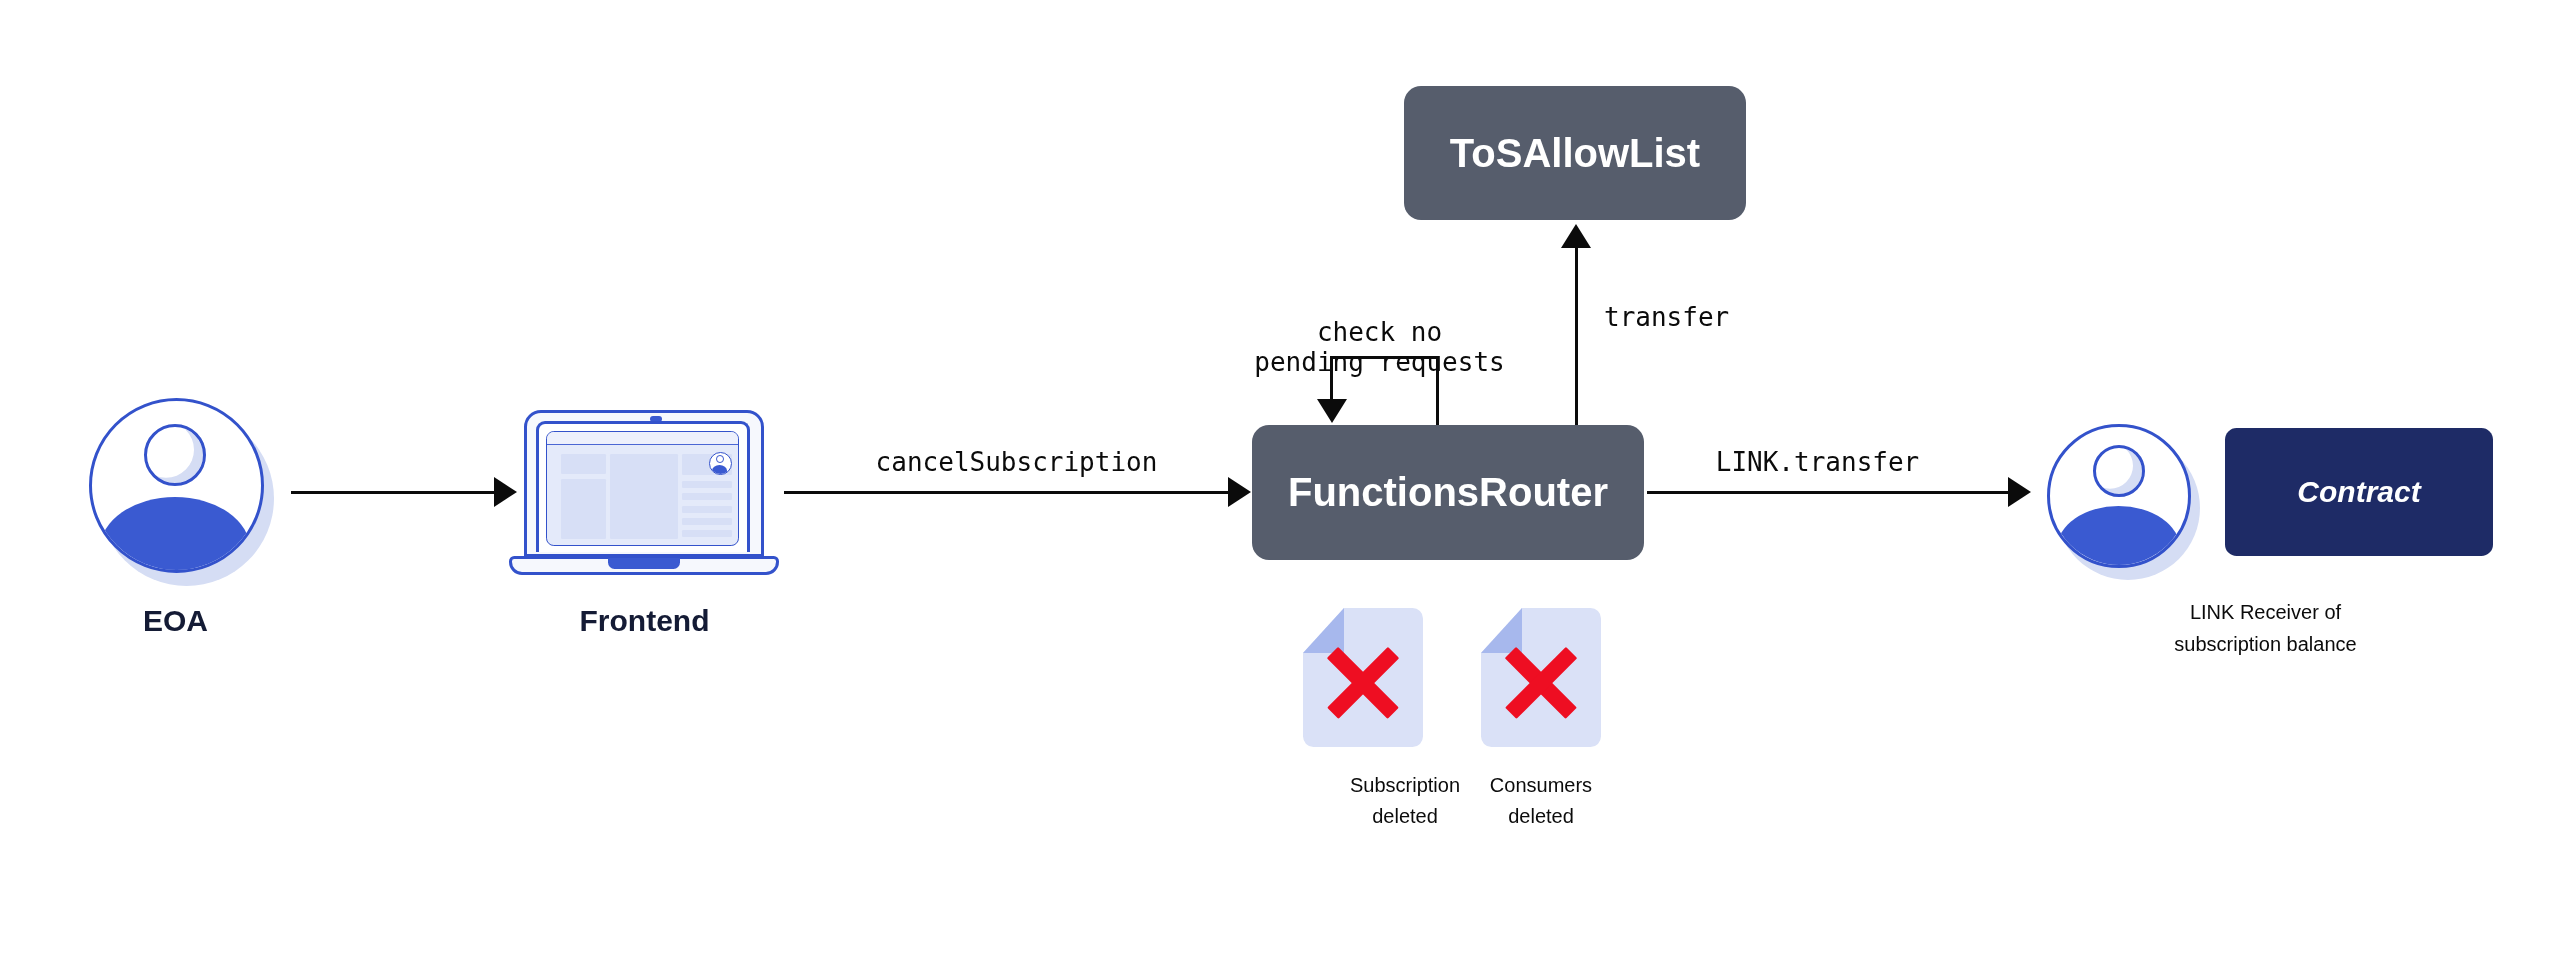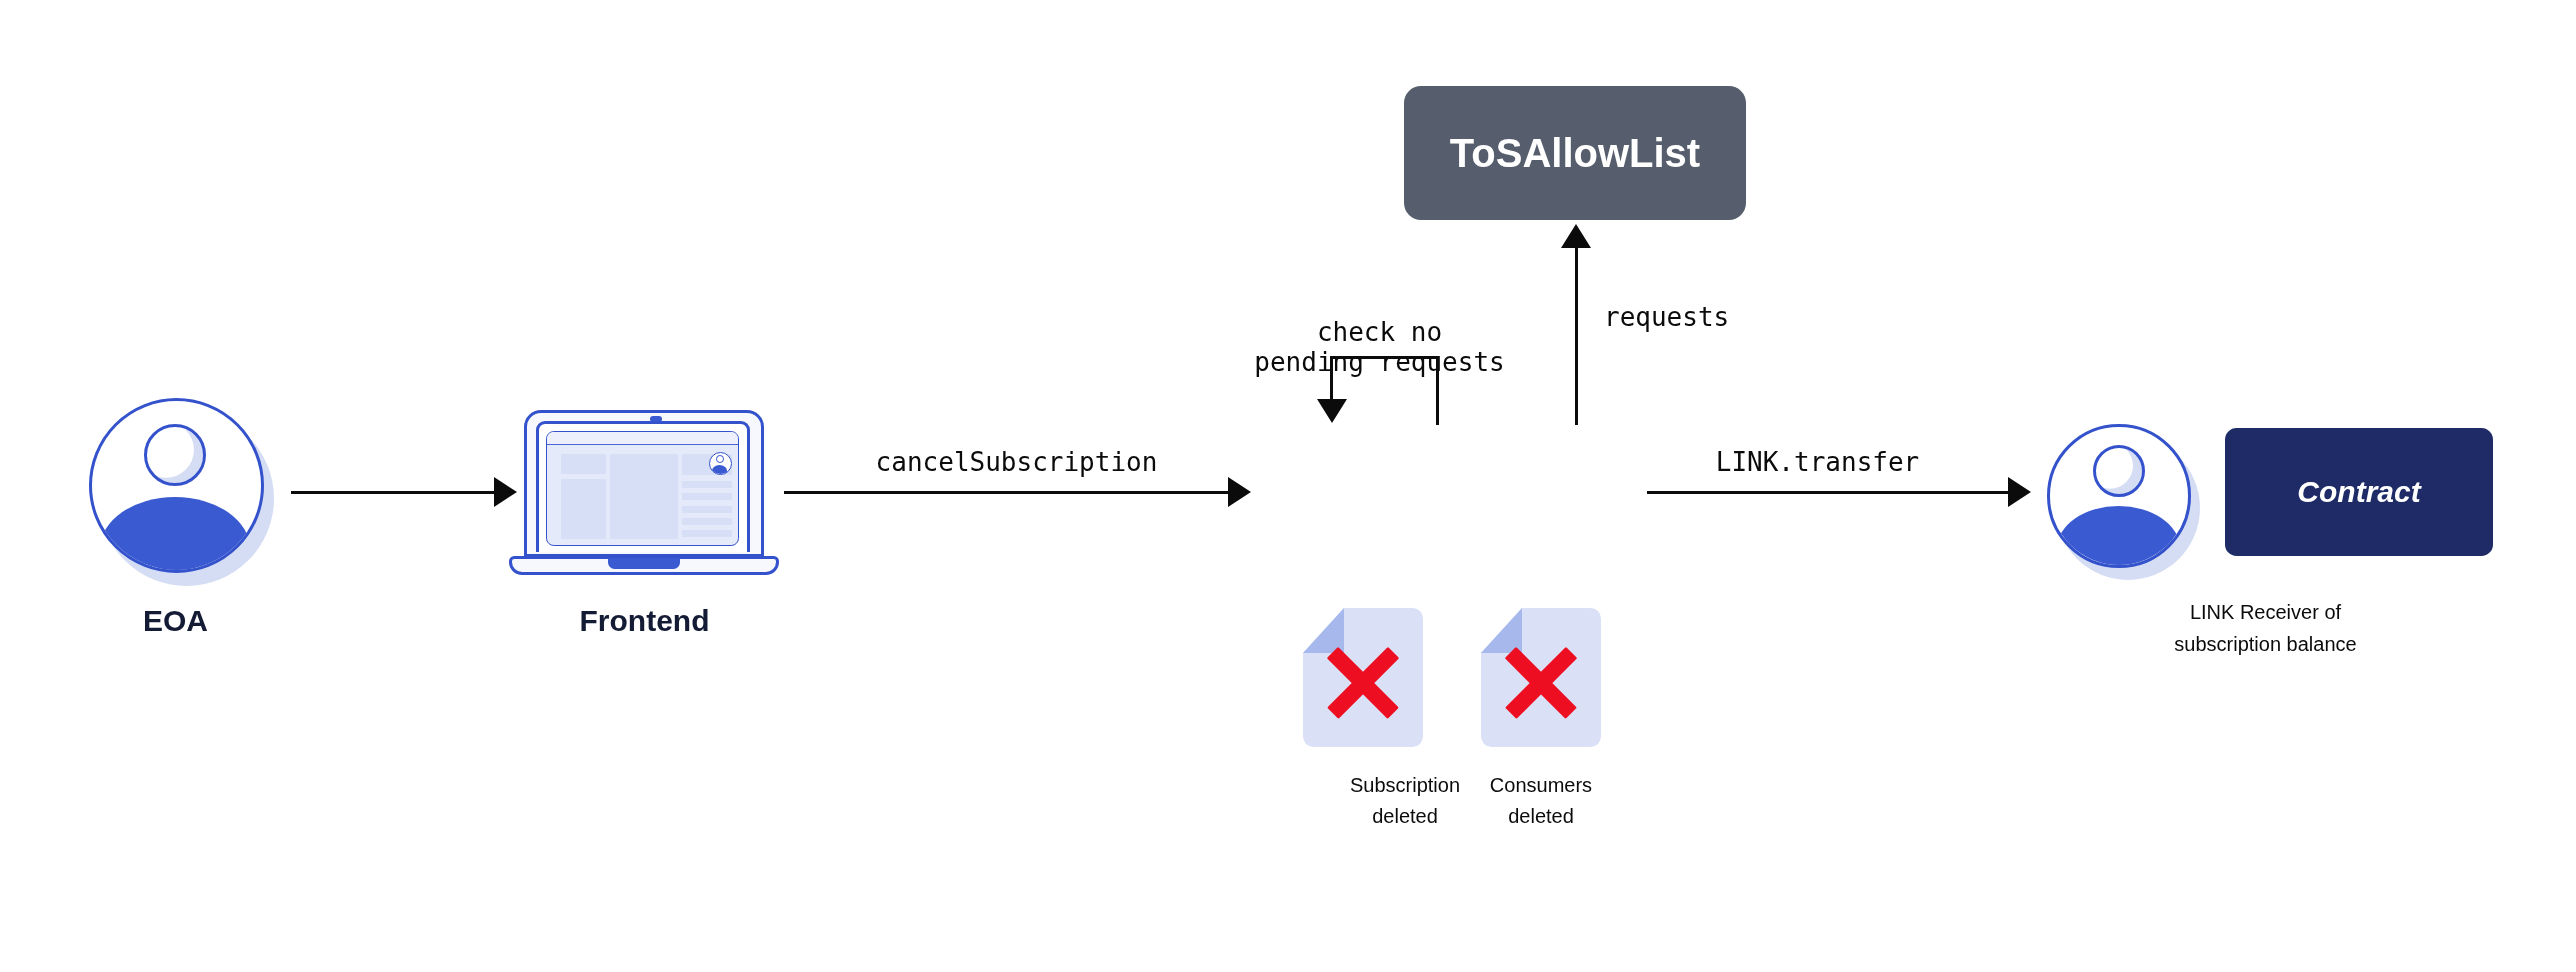--- a/index.html
+++ b/index.html
@@ -135,7 +135,7 @@
 
   <div class="vline" style="left:1575px;top:247px;height:178px;"></div>
   <div class="head-u" style="left:1561px;top:224px;"></div>
-  <div class="mono" style="left:1604px;top:302px;width:272px;text-align:left;">requests</div>
+  <div class="mono" style="left:1604px;top:302px;width:272px;text-align:left;">transfer</div>
 
   <div class="nodebox box-slate" style="left:1404px;top:86px;width:342px;height:134px;">
     <span>ToSAllowList</span>

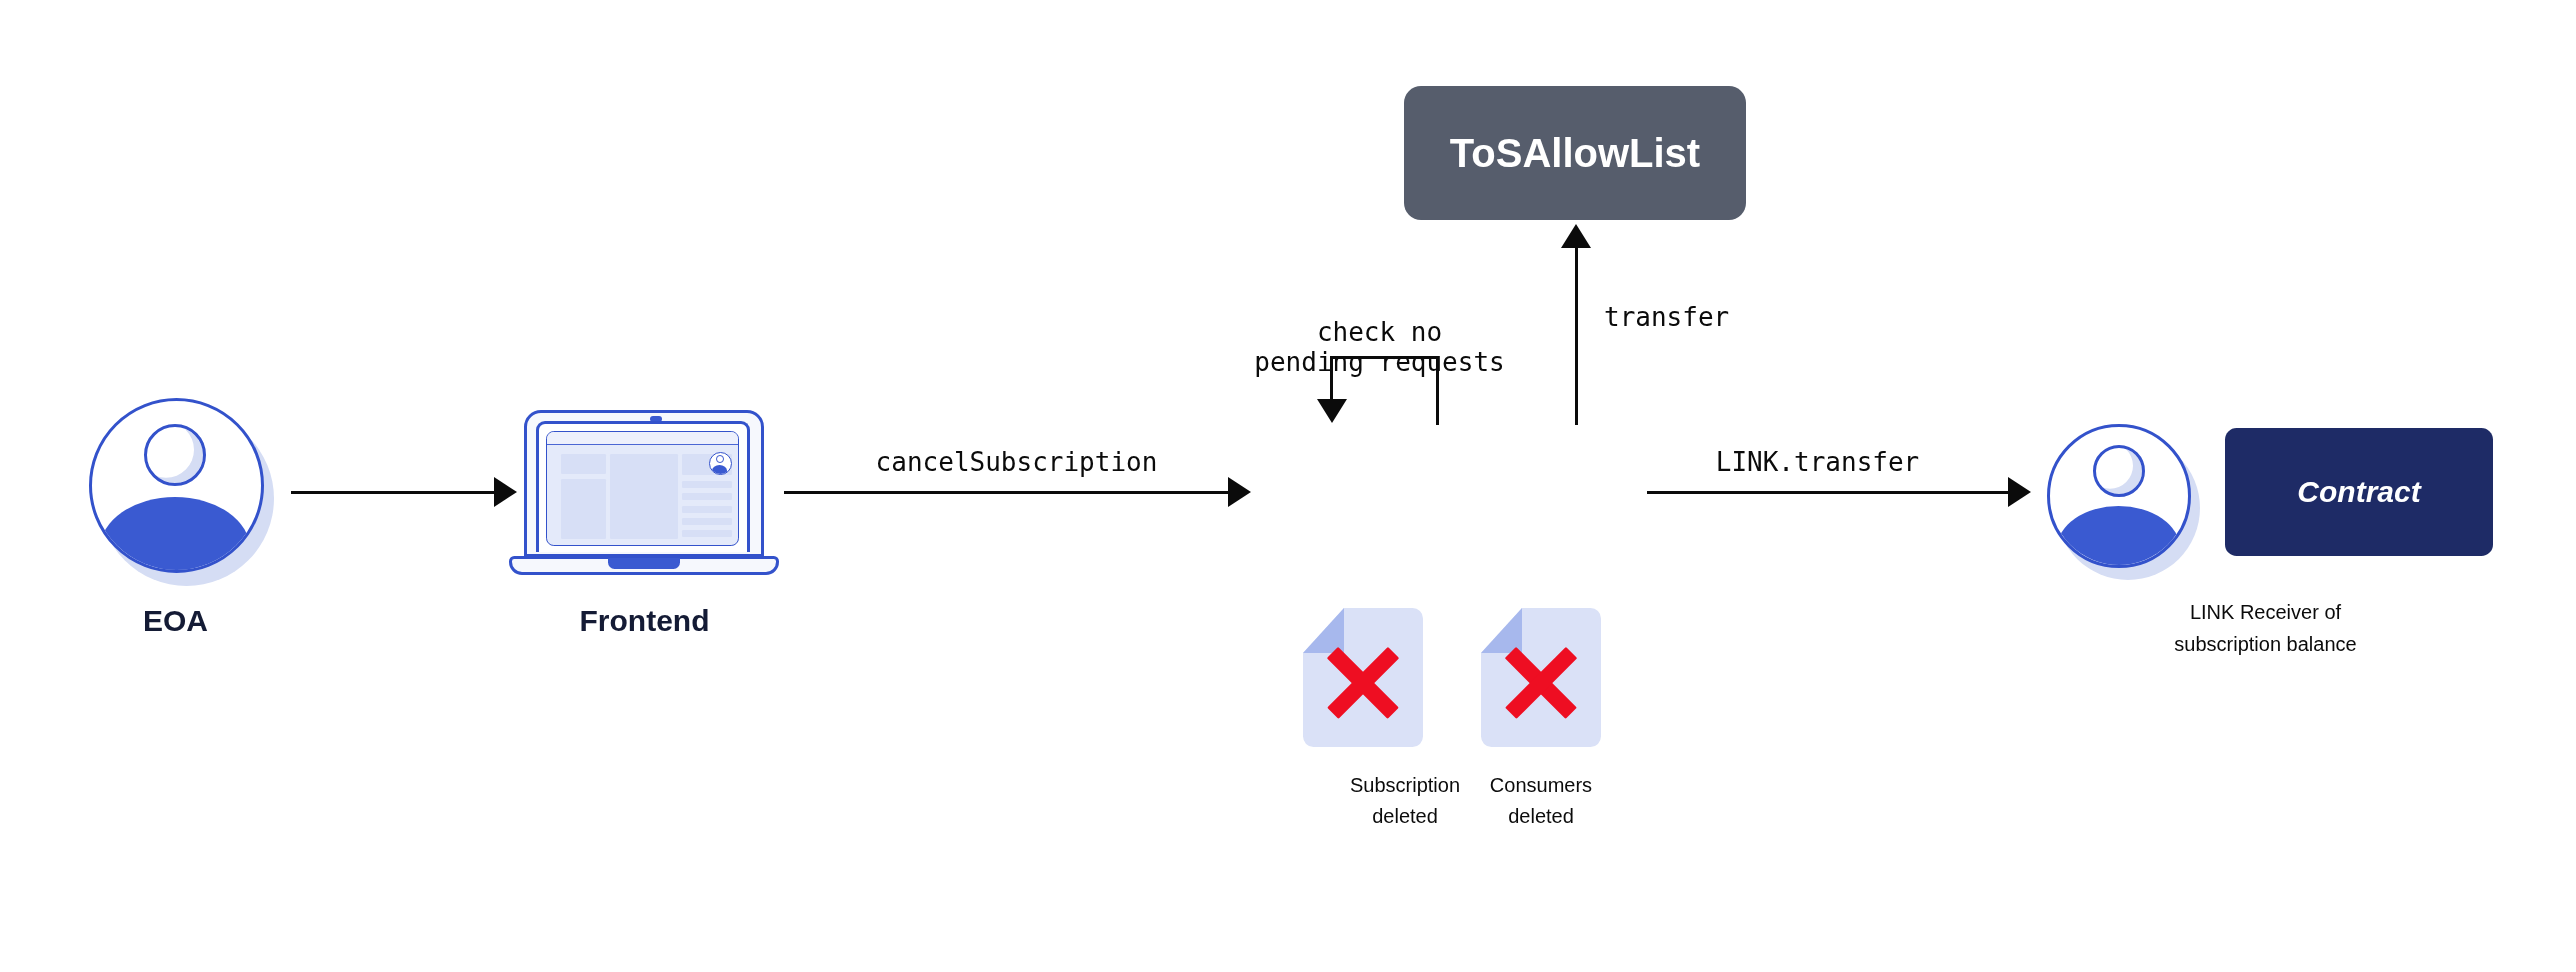--- a/index.html
+++ b/index.html
@@ -125,6 +125,9 @@
   <div class="hline" style="left:784px;top:491px;width:445px;"></div>
   <div class="head-r" style="left:1228px;top:477px;"></div>
 
+  <div class="nodebox box-slate" style="left:1252px;top:425px;width:392px;height:135px;">
+    <span>FunctionsRouter</span>
+  </div>
 
   <div class="mono" style="left:1218px;top:278px;width:323px;margin-top:39px;">check no
 pending requests</div>

